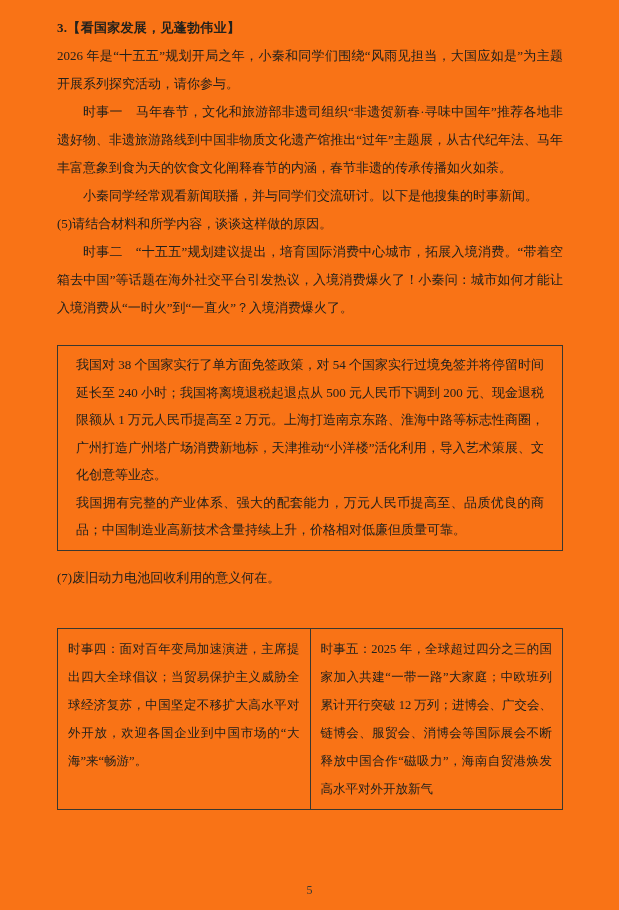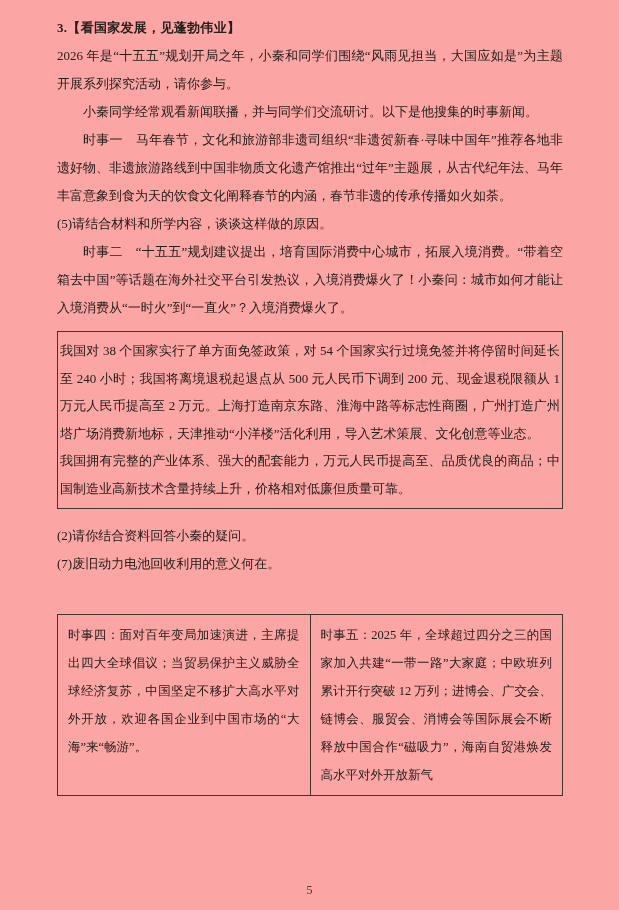--- a/index.html
+++ b/index.html
@@ -16,7 +16,7 @@
     position: relative;
     width: 619px;
     height: 910px;
-    background: #fca5a5;
+    background: #f97316;
     font-family: "Liberation Serif", "DejaVu Serif", serif;
     color: #23211c;
   }

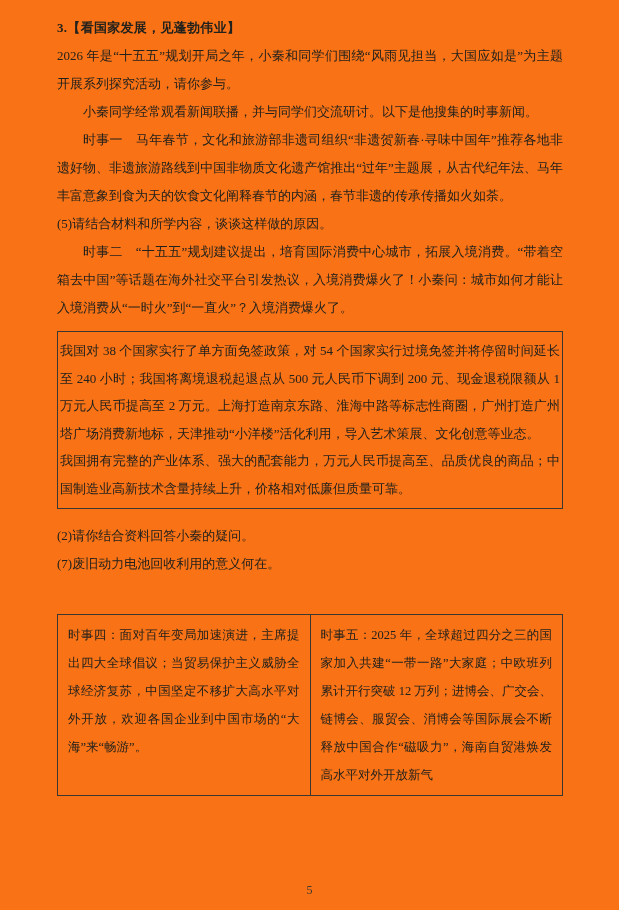--- a/index.html
+++ b/index.html
@@ -87,9 +87,9 @@
 
     <p>2026 年是“十五五”规划开局之年，小秦和同学们围绕“风雨见担当，大国应如是”为主题开展系列探究活动，请你参与。</p>
 
+    <p class="indent">时事一　马年春节，文化和旅游部非遗司组织“非遗贺新春·寻味中国年”推荐各地非遗好物、非遗旅游路线到中国非物质文化遗产馆推出“过年”主题展，从古代纪年法、马年丰富意象到食为天的饮食文化阐释春节的内涵，春节非遗的传承传播如火如荼。</p>
+
     <p class="indent">小秦同学经常观看新闻联播，并与同学们交流研讨。以下是他搜集的时事新闻。</p>
-
-    <p class="indent">时事一　马年春节，文化和旅游部非遗司组织“非遗贺新春·寻味中国年”推荐各地非遗好物、非遗旅游路线到中国非物质文化遗产馆推出“过年”主题展，从古代纪年法、马年丰富意象到食为天的饮食文化阐释春节的内涵，春节非遗的传承传播如火如荼。</p>
 
     <p>(5)请结合材料和所学内容，谈谈这样做的原因。</p>
 

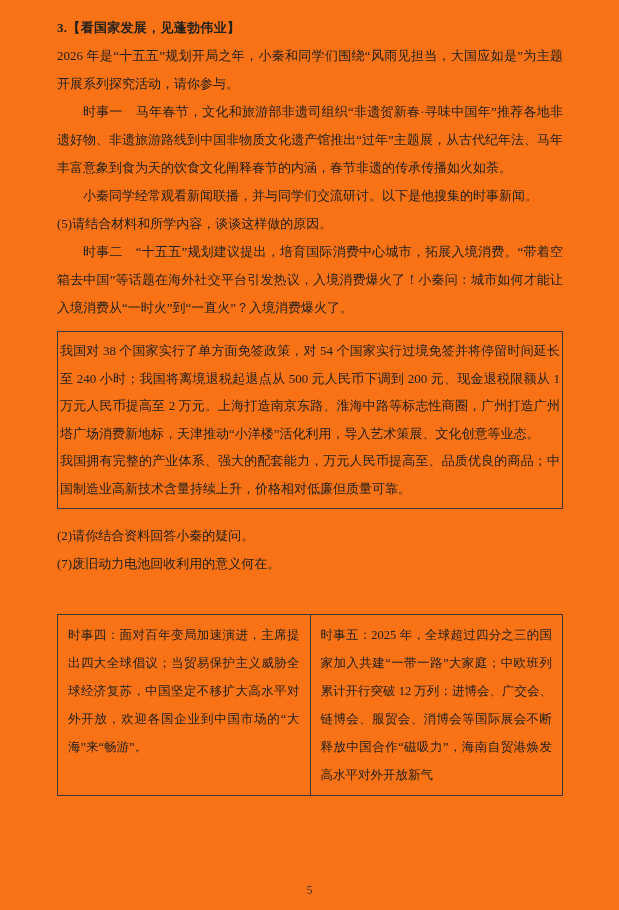--- a/index.html
+++ b/index.html
@@ -43,8 +43,8 @@
   }
   .box {
     border: 1.6px solid #3a3830;
-    padding: 5px 2px 6px;
-    margin: 9px 0 13px;
+    padding: 5px 18px 6px;
+    margin: 23px 0 13px;
     background: transparent;
   }
   .box p {

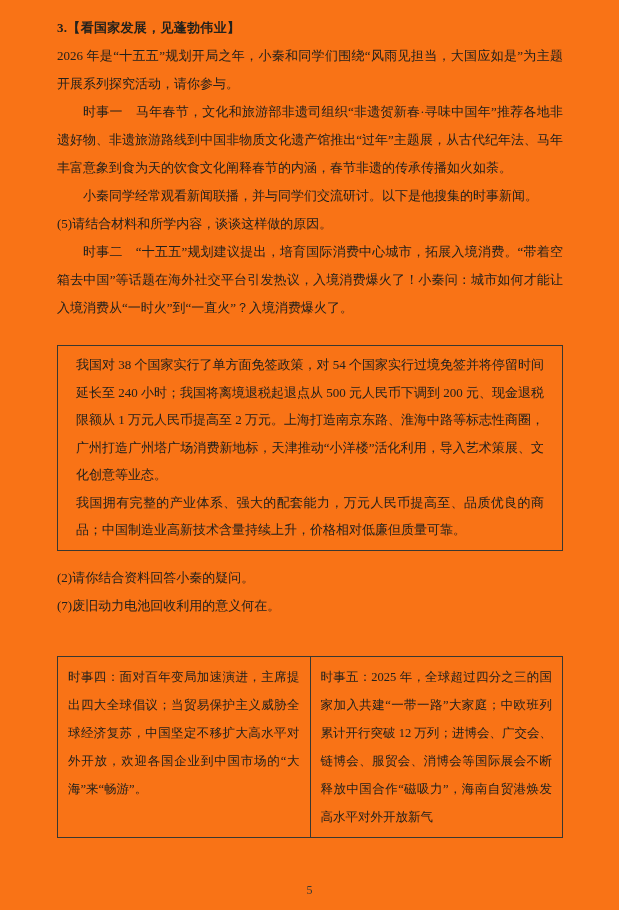--- a/index.html
+++ b/index.html
@@ -100,7 +100,6 @@
       <p>我国拥有完整的产业体系、强大的配套能力，万元人民币提高至、品质优良的商品；中国制造业高新技术含量持续上升，价格相对低廉但质量可靠。</p>
     </div>
 
-    <p>(2)请你结合资料回答小秦的疑问。</p>
 
 
     <p>(7)废旧动力电池回收利用的意义何在。</p>

